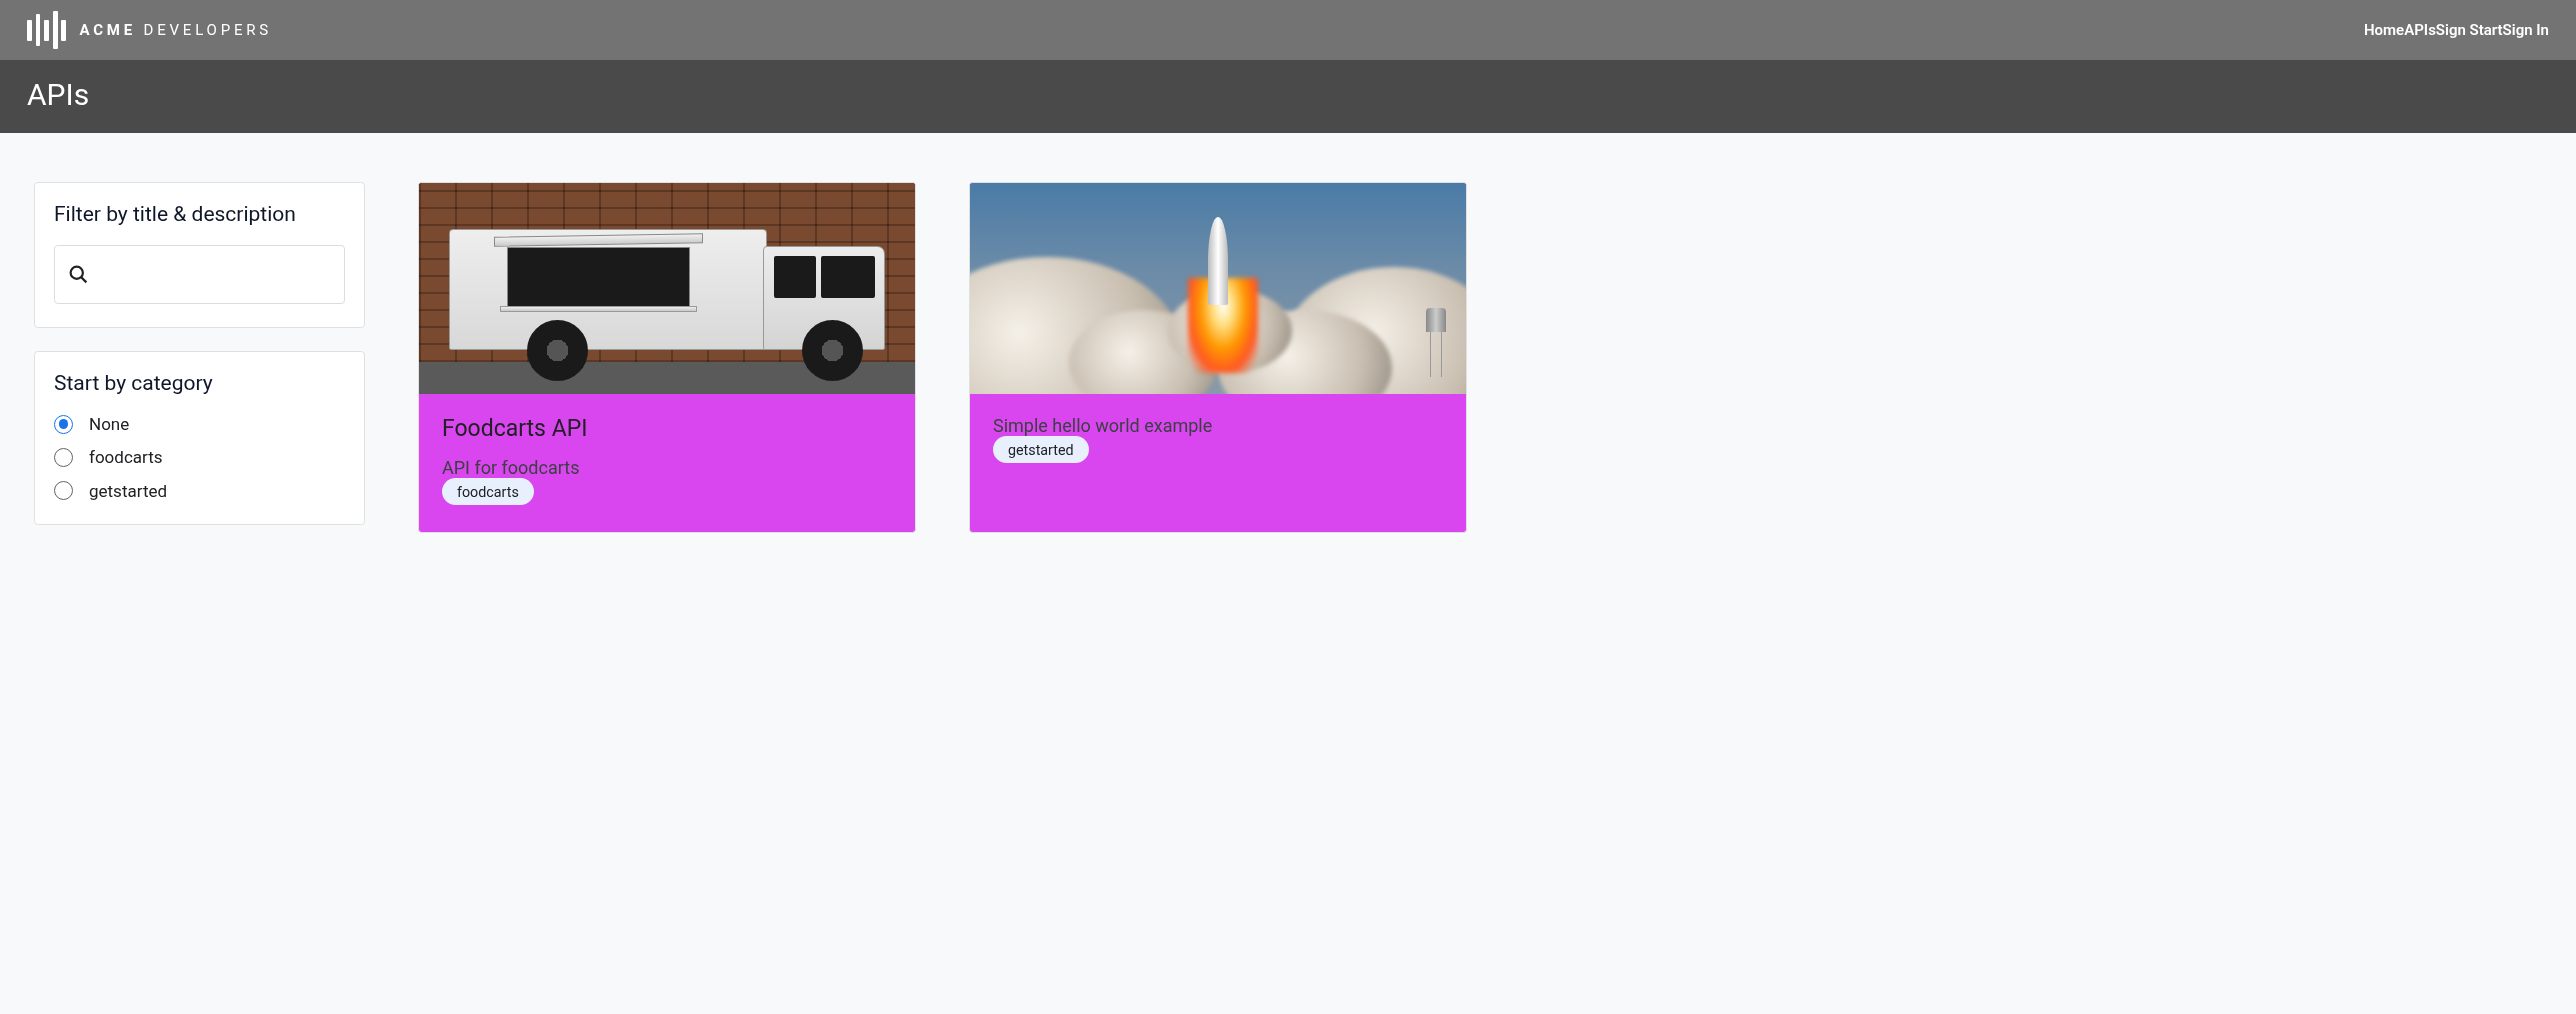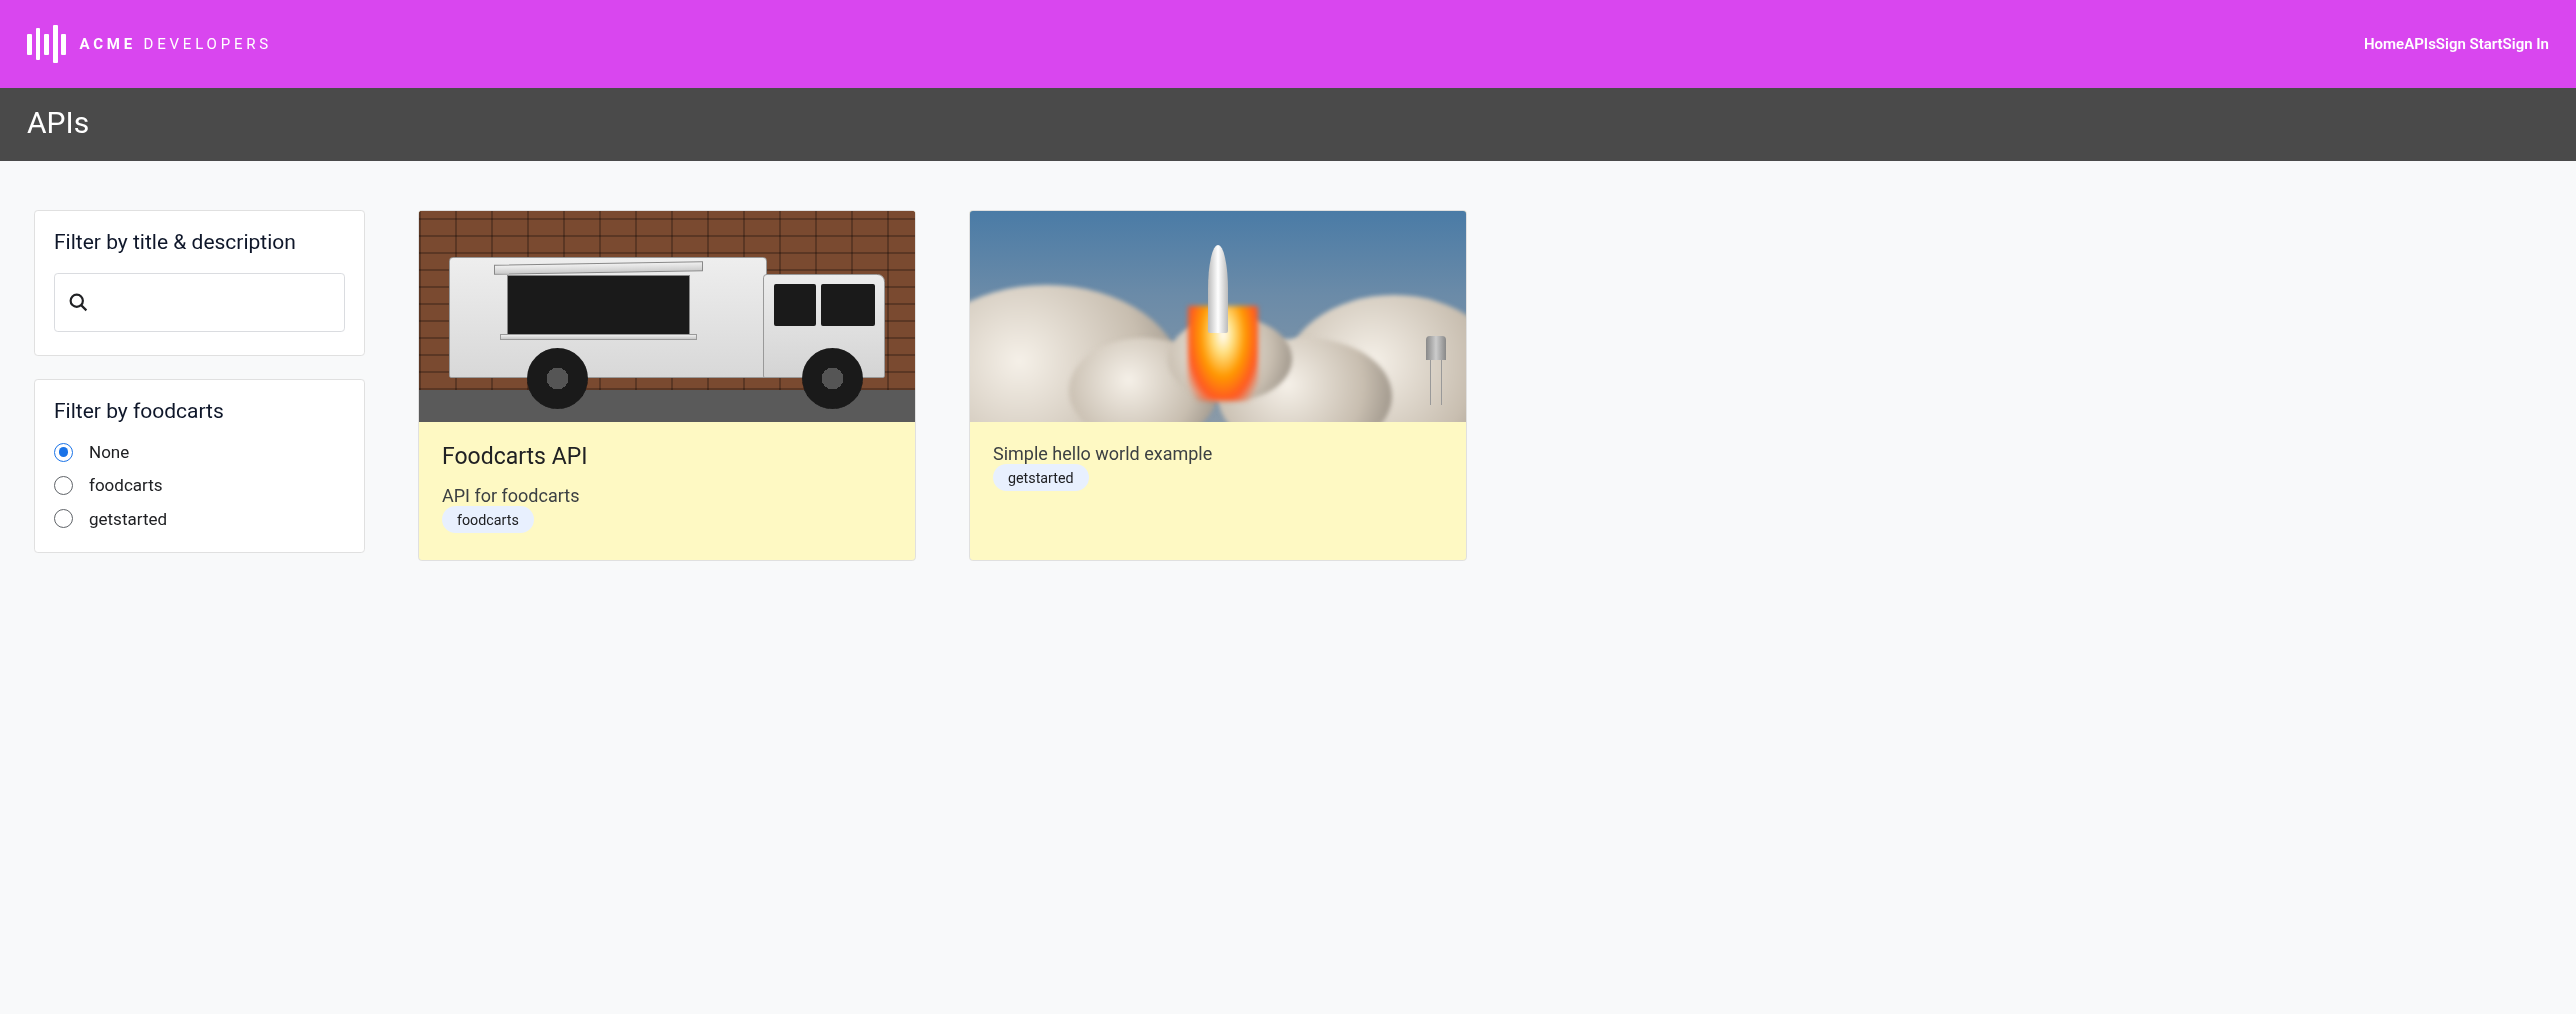--- a/index.html
+++ b/index.html
@@ -13,8 +13,8 @@
       color: #202124;
     }
     .topbar {
-      background: #d946ef;
-      height: 88px;
+      background: #737373;
+      height: 60px;
       display: flex;
       align-items: center;
       justify-content: space-between;

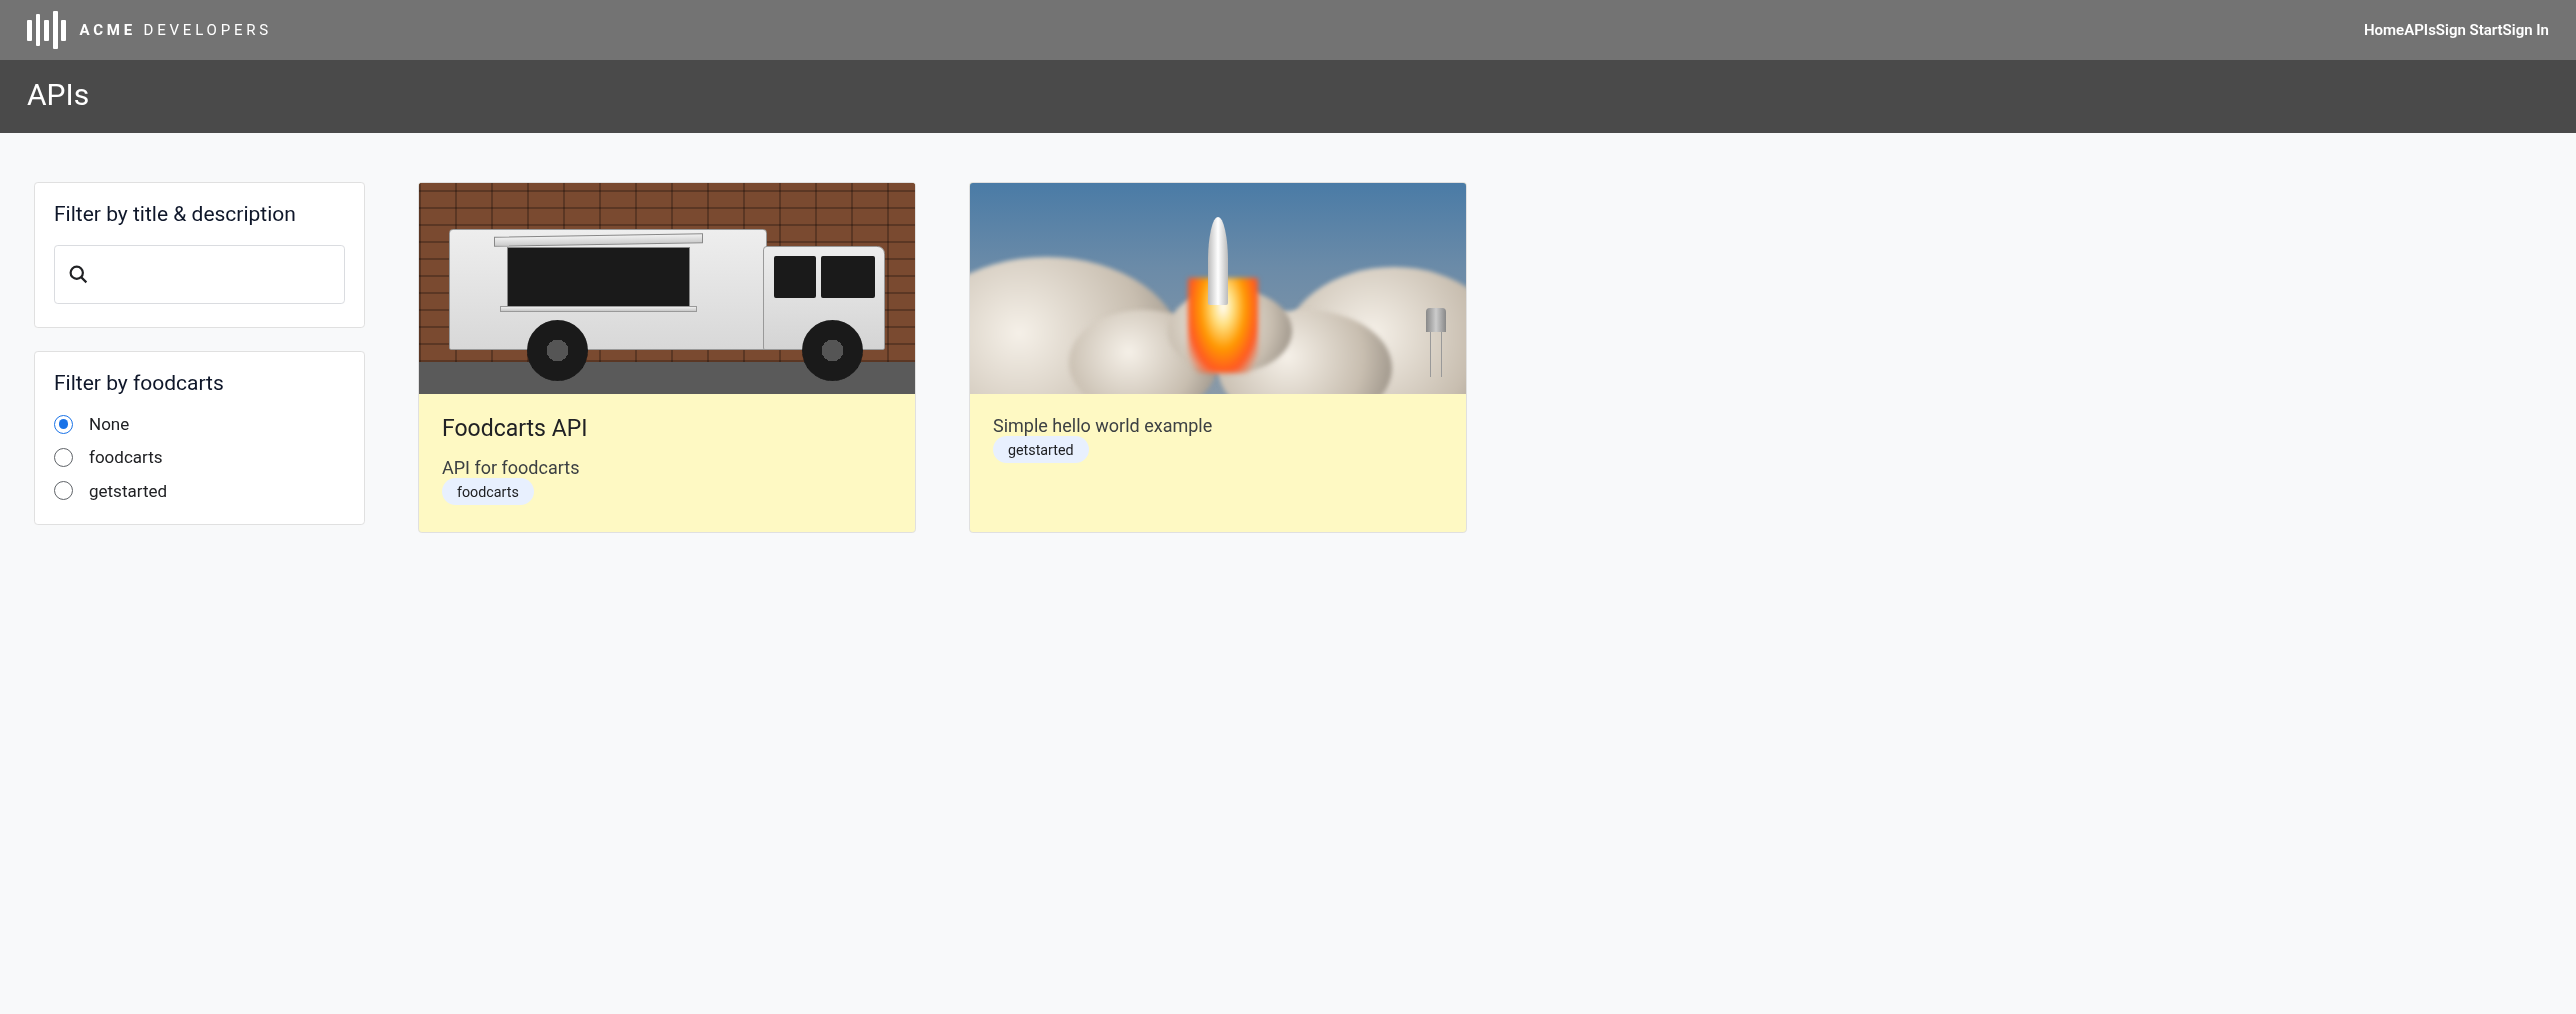--- a/index.html
+++ b/index.html
@@ -390,7 +390,7 @@
     </div>
 
     <div class="panel">
-      <div class="panel-title">Filter by foodcarts</div>
+      <div class="panel-title">Start by category</div>
       <div class="radio-list">
         <label class="radio-item">
           <span class="radio-circle selected">

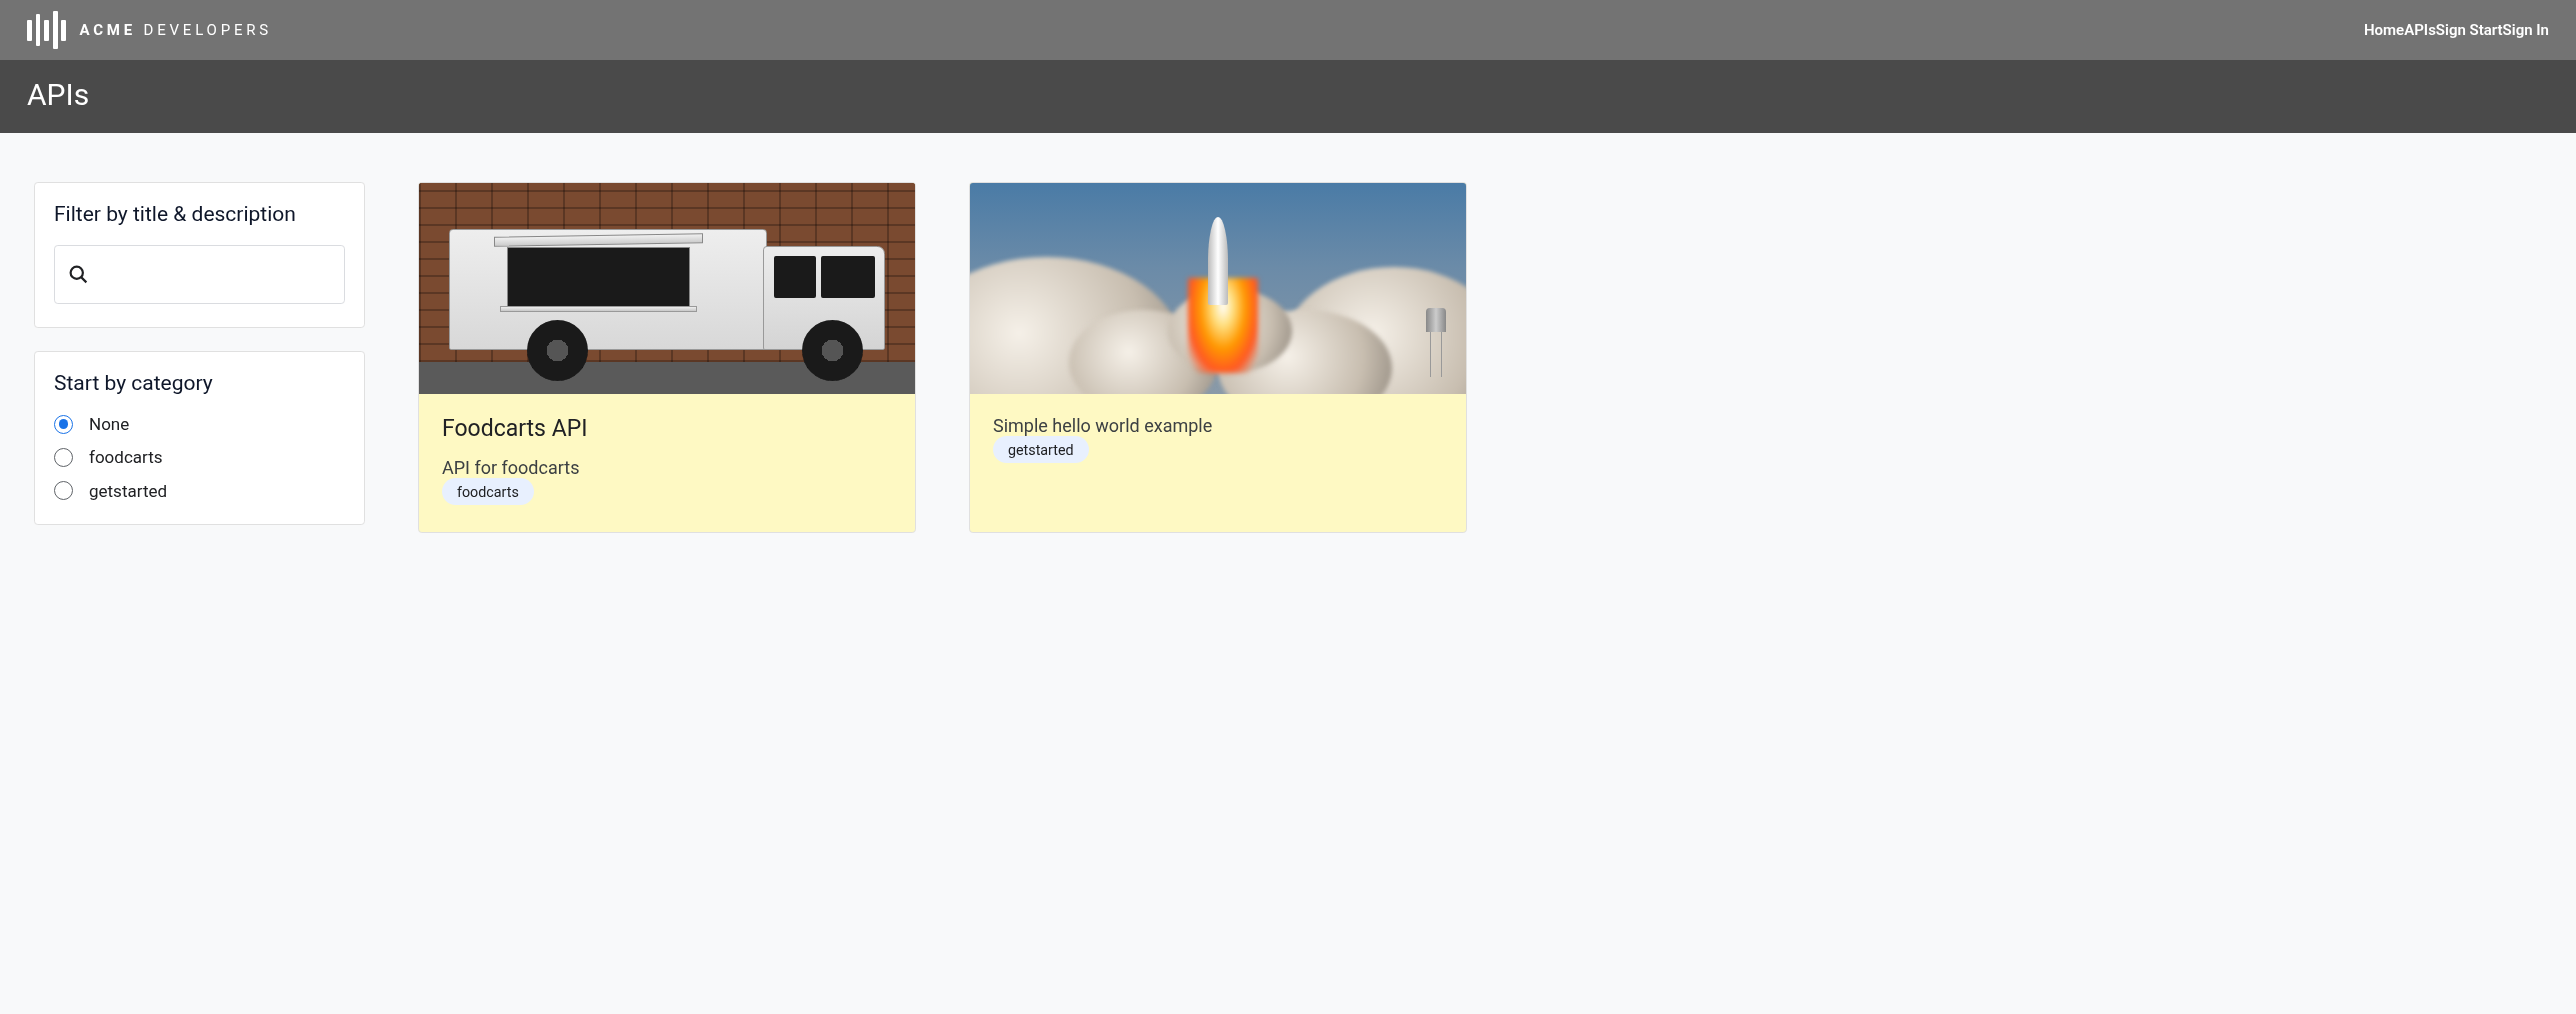--- a/index.html
+++ b/index.html
@@ -150,7 +150,7 @@
     }
     .card {
       width: 498px;
-      background: #fef9c3;
+      background: #d946ef;
       border: 1px solid #e0e0e0;
       border-radius: 3.8px;
       overflow: hidden;

